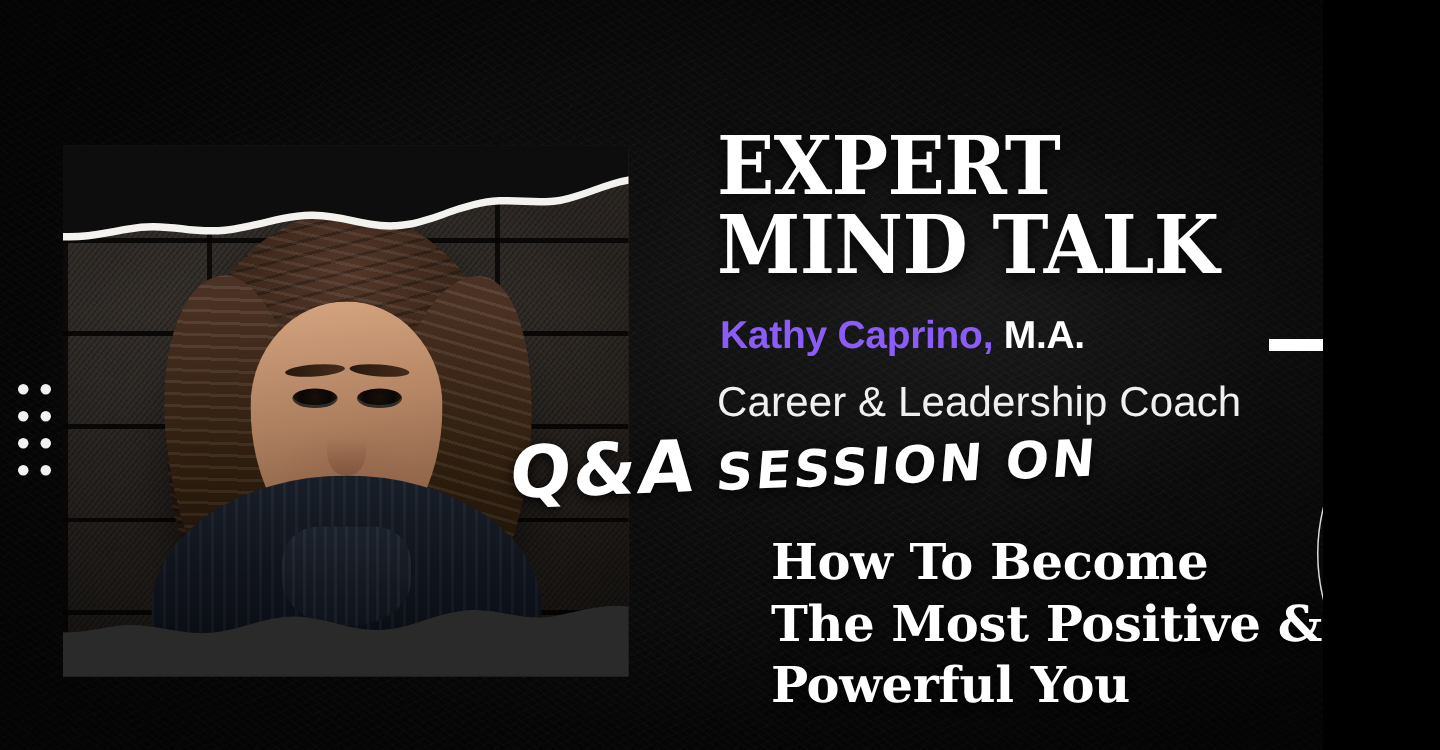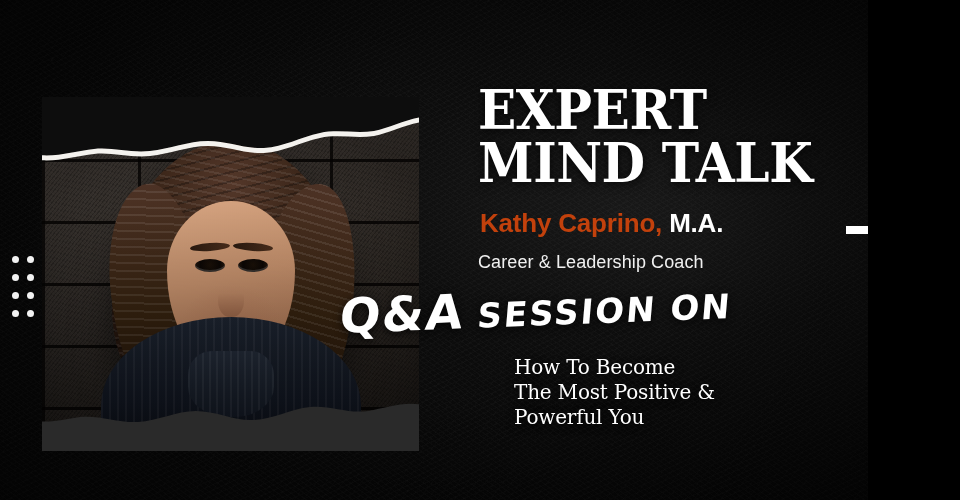--- a/index.html
+++ b/index.html
@@ -13,6 +13,7 @@
     width:868px;height:500px;
     overflow:hidden;
     background:#0a0a0a;
+    padding-left:14px;
   }
 
   

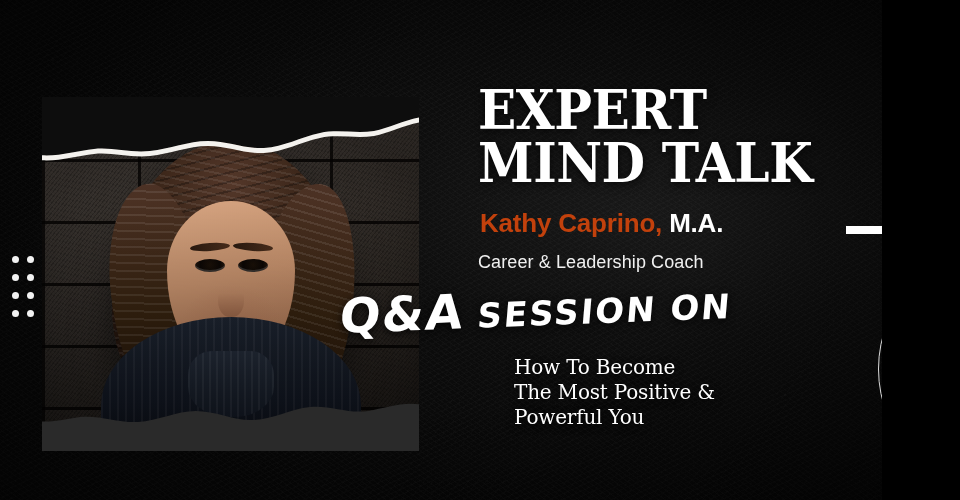--- a/index.html
+++ b/index.html
@@ -227,7 +227,7 @@
     white-space:nowrap;
   }
   .name-line .nm{
-    color:#c2410c;font-weight:700;
+    color:#8b5cf6;font-weight:700;
   }
   .name-line .suffix{
     color:#ffffff;font-weight:700;

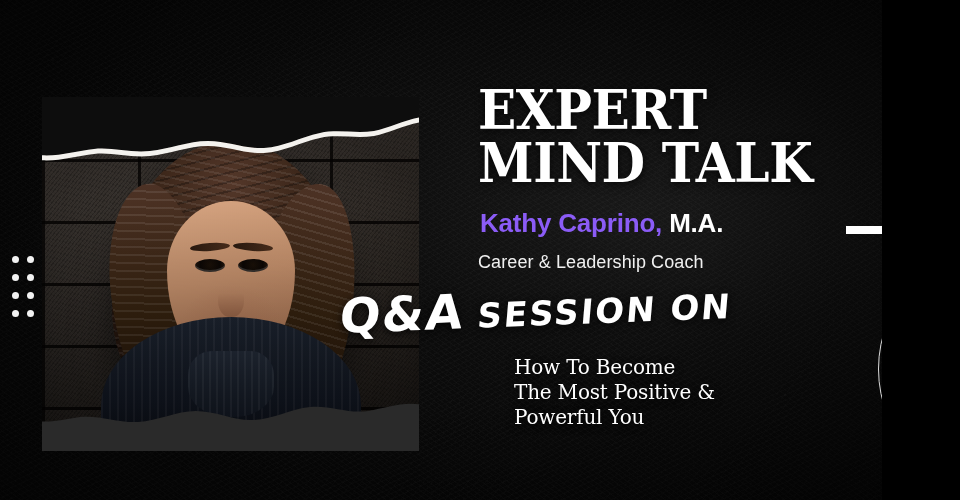--- a/index.html
+++ b/index.html
@@ -235,7 +235,7 @@
   .subtitle{
     position:absolute;left:8px;top:252px;
     color:#f0f0f0;
-    font-size:18px;
+    font-size:28px;
     font-weight:400;
     letter-spacing:.1px;
     white-space:nowrap;

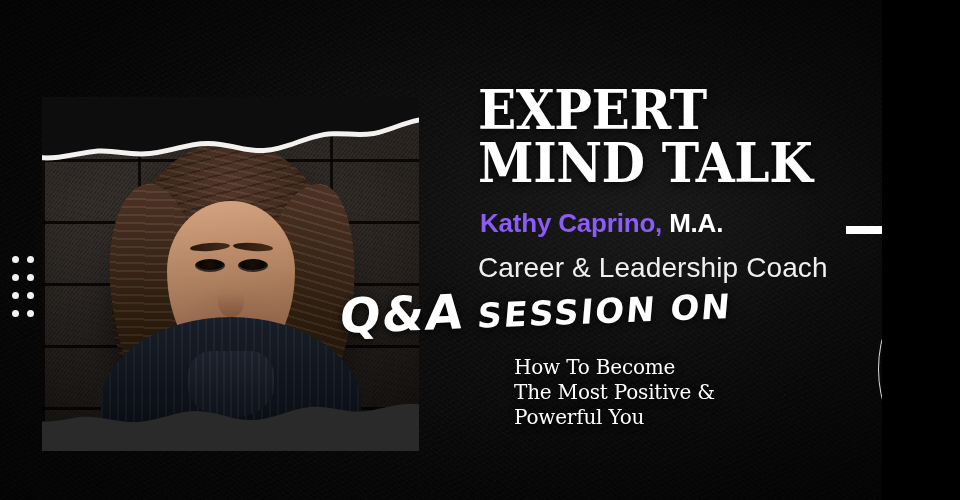--- a/index.html
+++ b/index.html
@@ -258,8 +258,8 @@
     position:absolute;left:44px;top:355px;
     color:#ffffff;
     font-family:"DejaVu Serif", serif;
-    font-weight:400;
-    font-size:20px;
+    font-weight:700;
+    font-size:33px;
     line-height:1.24;
     letter-spacing:-.2px;
     white-space:pre-line;

